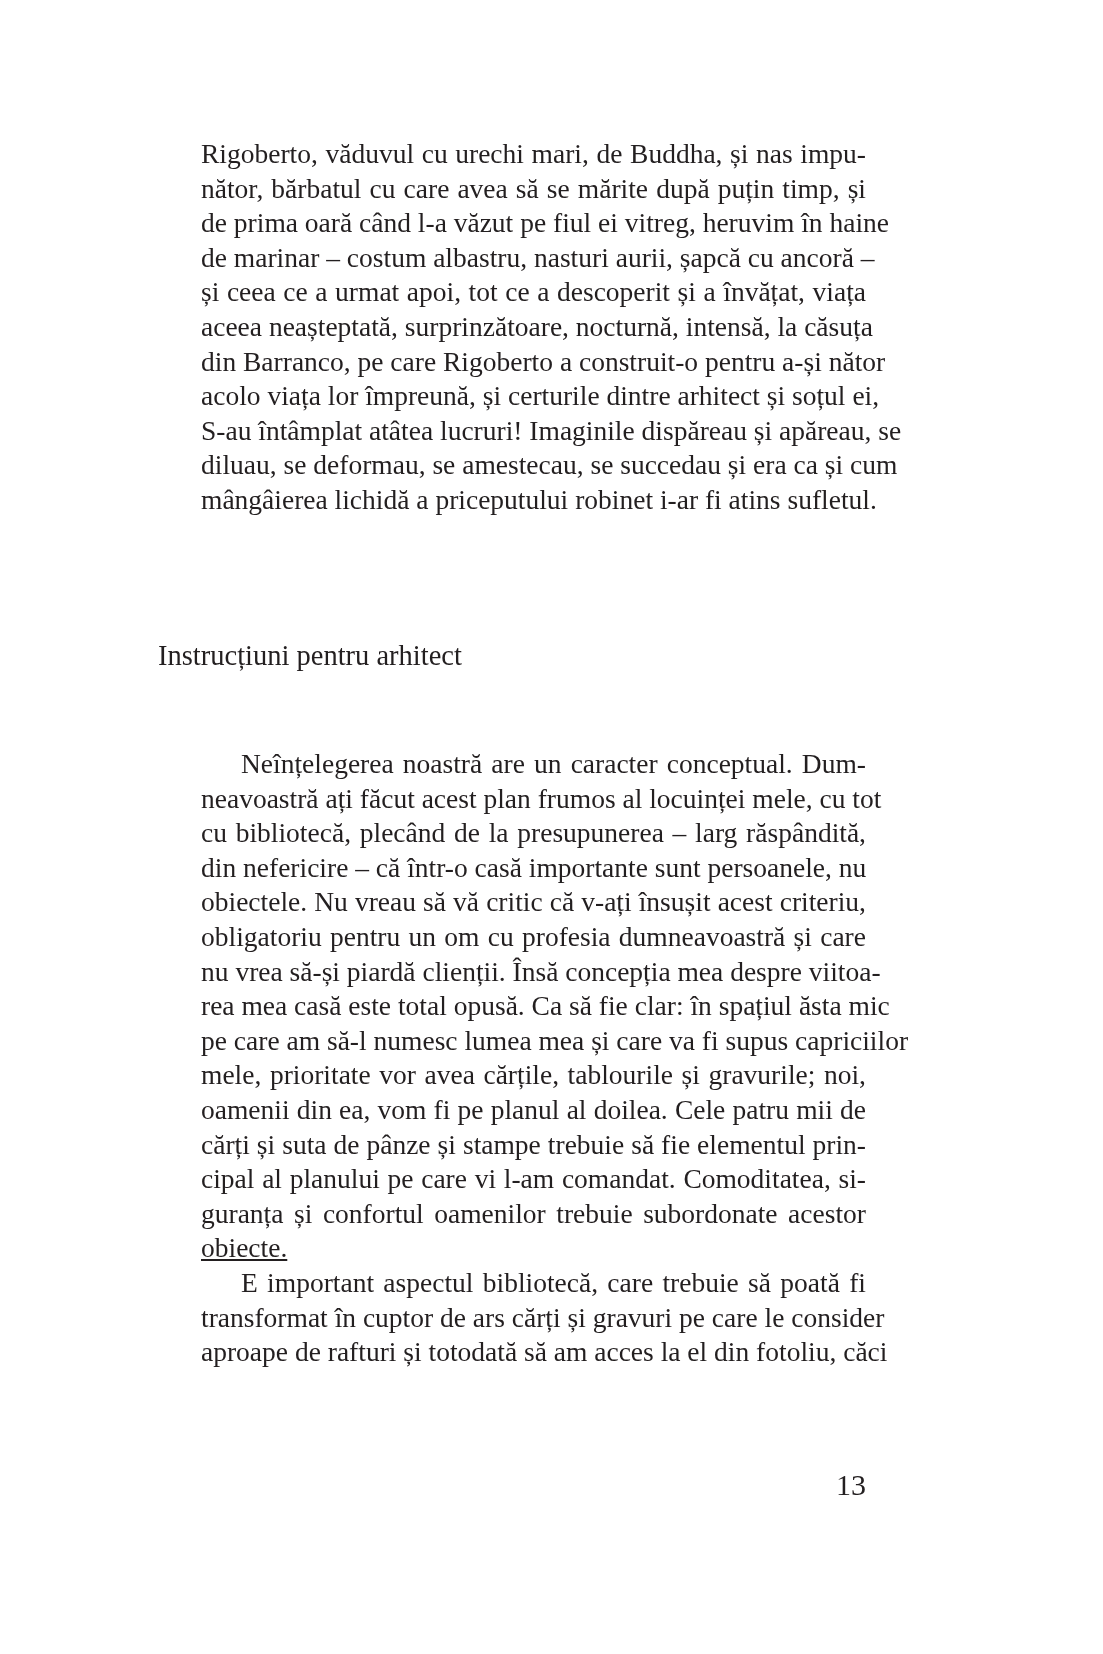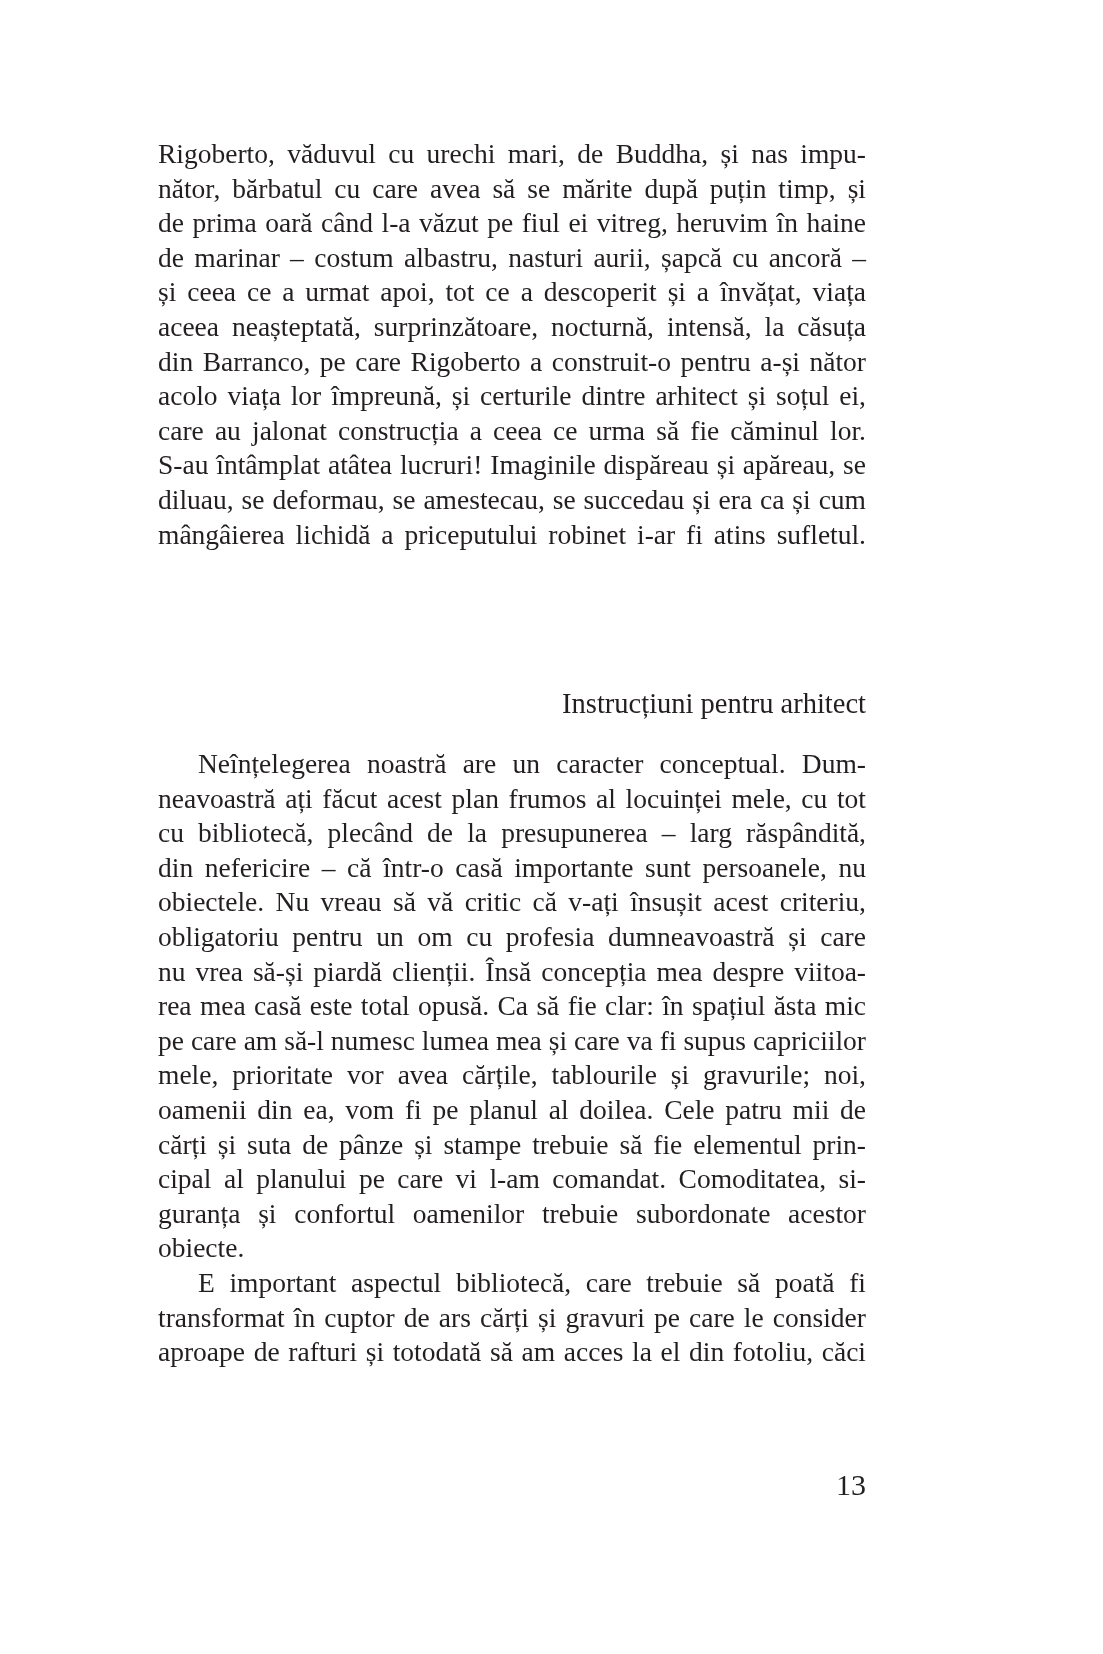--- a/index.html
+++ b/index.html
@@ -8,7 +8,7 @@
   .page { position:absolute; left:0; top:0; width:1103px; height:1654px; }
   .column { position:absolute; left:158px; width:708px; }
   .line { display:block; height:34.6px; line-height:34.6px; font-size:27.5px;
-          white-space:nowrap; text-align:justify; text-align-last:justify; }
+          white-space:nowrap; text-align:justify; text-align-last:justify;margin-left:43px; }
   .line.last { text-align-last:left; }
   .line.indent { padding-left:40px; }
   #block1 { top:137px; }

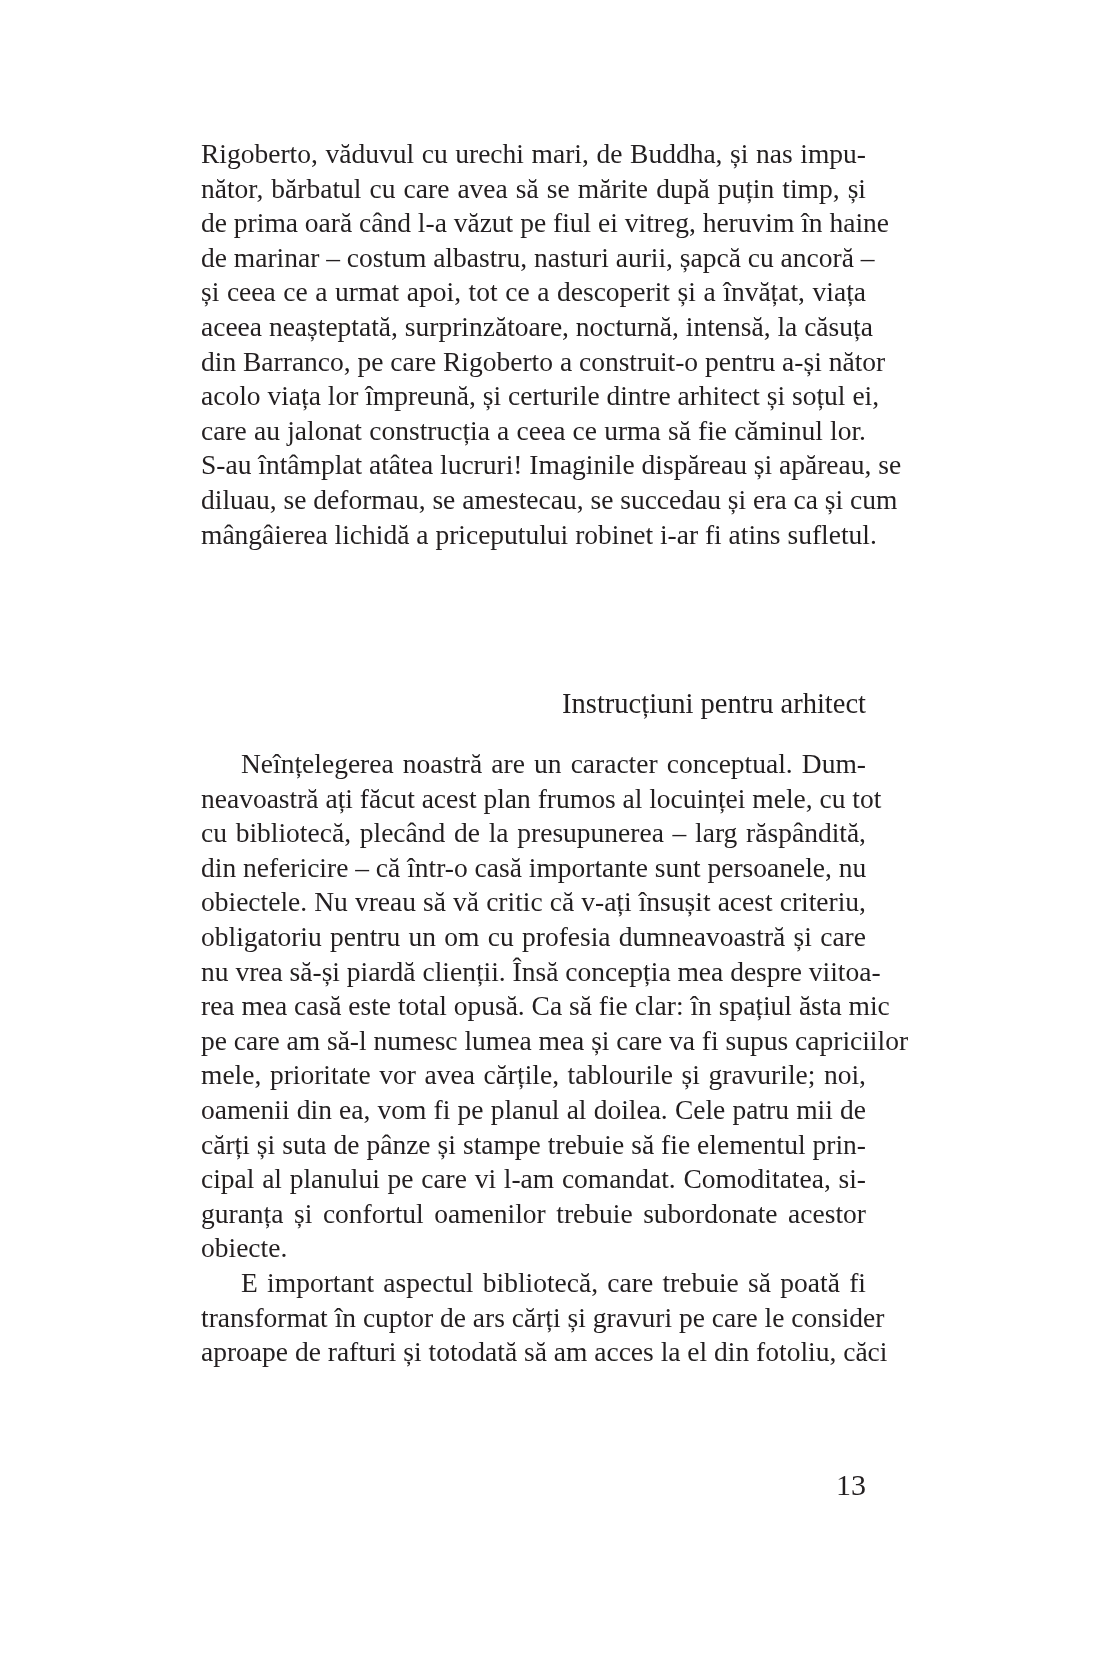--- a/index.html
+++ b/index.html
@@ -31,7 +31,6 @@
     <span class="line">aceea neașteptată, surprinzătoare, nocturnă, intensă, la căsuța</span>
     <span class="line">din Barranco, pe care Rigoberto a construit-o pentru a-și nător</span>
     <span class="line">acolo viața lor împreună, și certurile dintre arhitect și soțul ei,</span>
-    <span class="line">care au jalonat construcția a ceea ce urma să fie căminul lor.</span>
     <span class="line">S-au întâmplat atâtea lucruri! Imaginile dispăreau și apăreau, se</span>
     <span class="line">diluau, se deformau, se amestecau, se succedau și era ca și cum</span>
     <span class="line">mângâierea lichidă a priceputului robinet i-ar fi atins sufletul.</span>

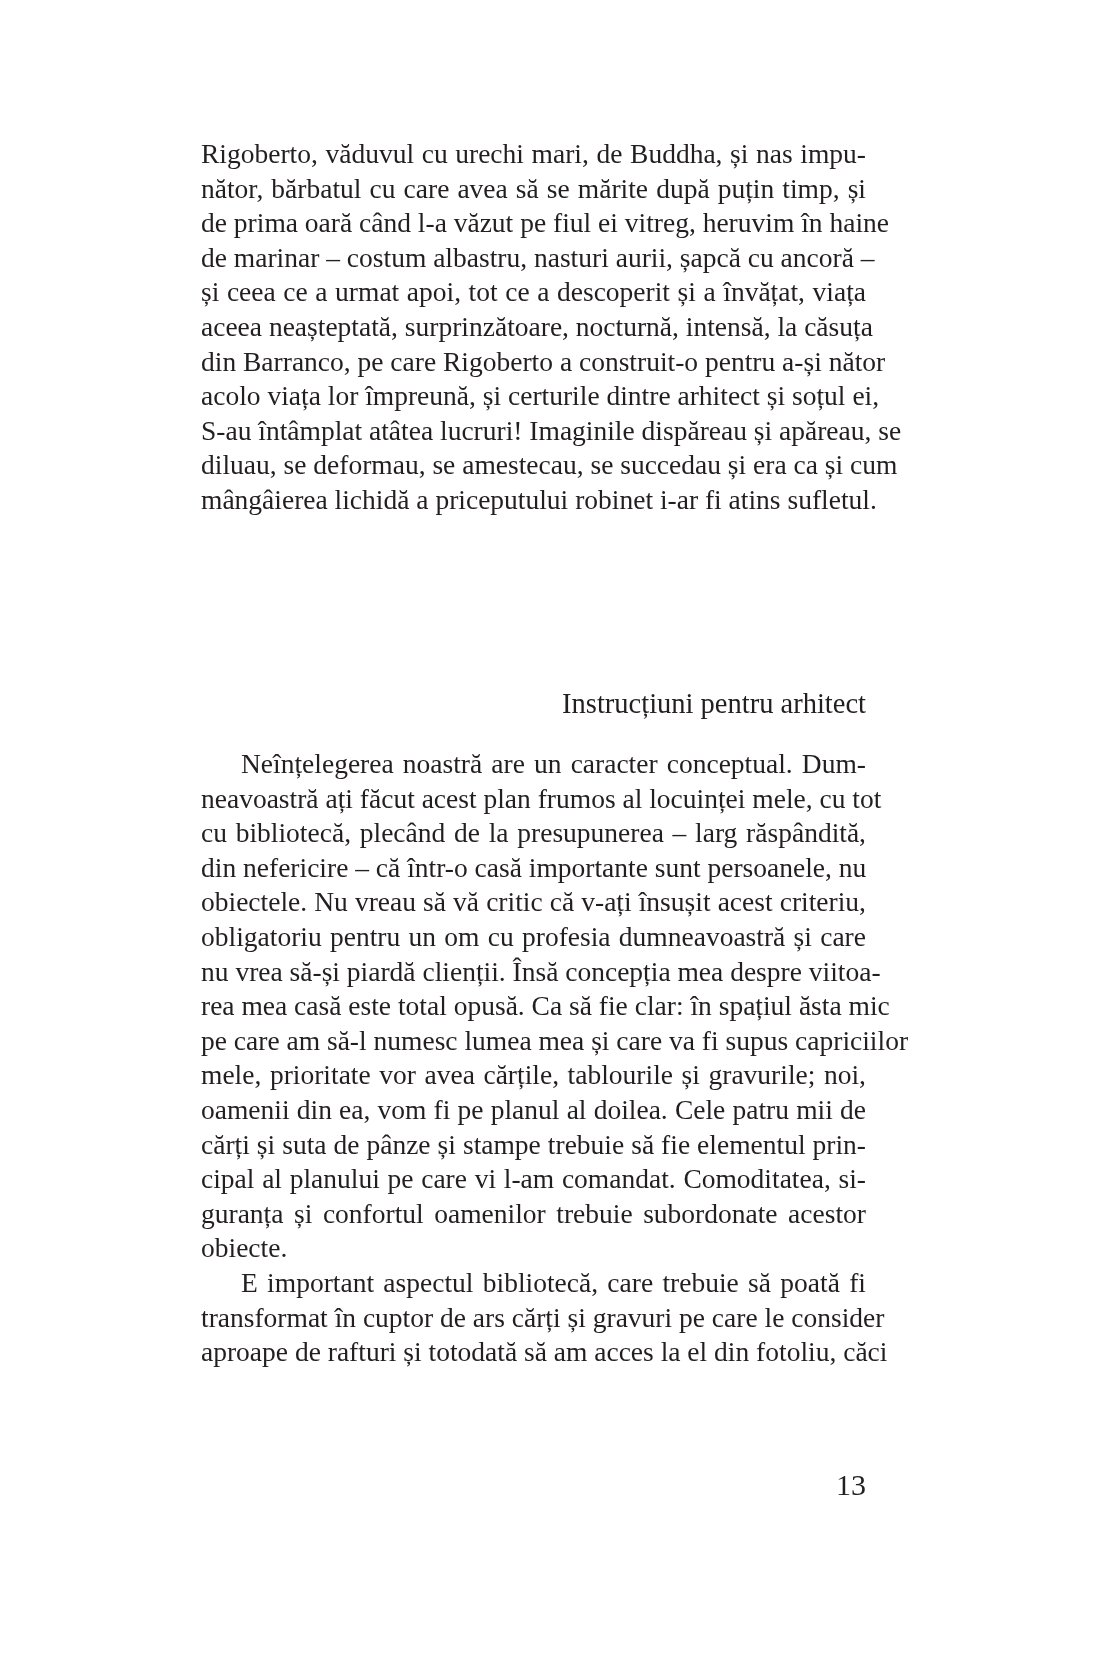--- a/index.html
+++ b/index.html
@@ -12,8 +12,8 @@
   .line.last { text-align-last:left; }
   .line.indent { padding-left:40px; }
   #block1 { top:137px; }
-  #heading { position:absolute; left:158px; width:708px; top:638px; text-align:right;
-             font-size:28.5px; line-height:36px;margin-top:48px; }
+  #heading { position:absolute; left:158px; width:708px; top:638px; text-align:left;
+             font-size:28.5px; line-height:36px; }
   #block2 { top:747px; }
   #pagenum { position:absolute; right:237px; top:1468px; font-size:30px; line-height:34px; }
 </style>

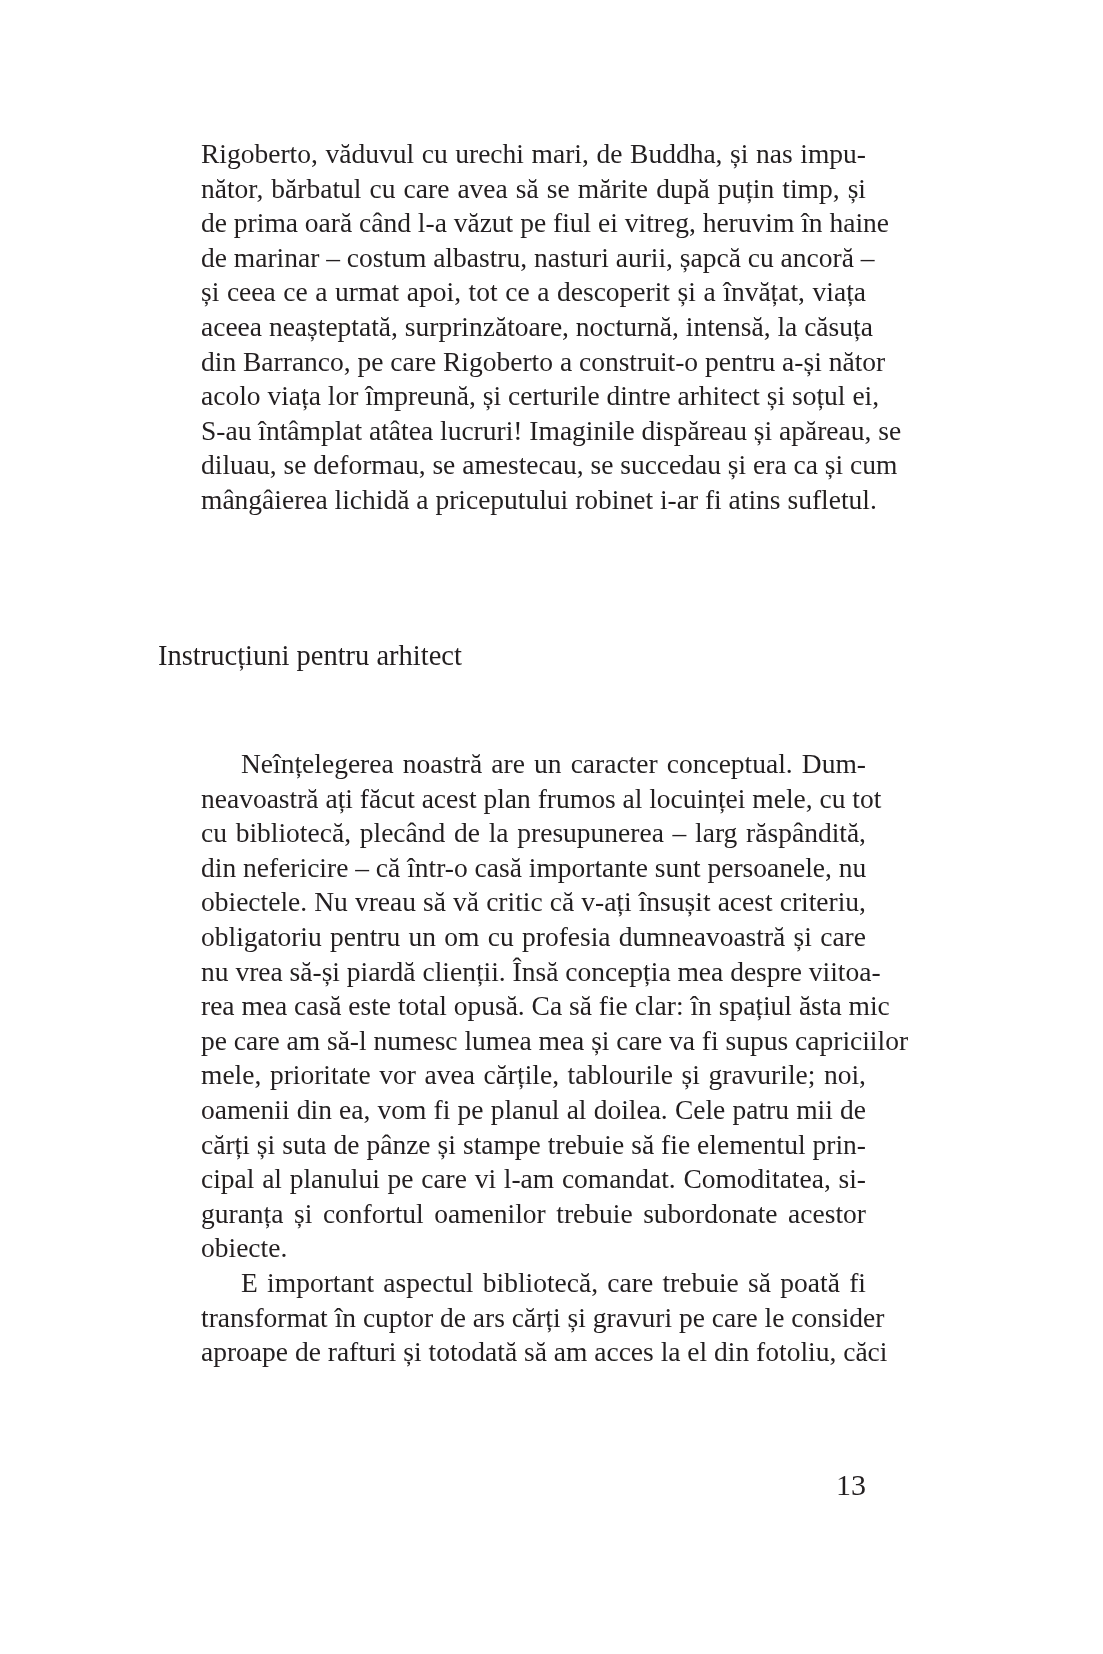--- a/index.html
+++ b/index.html
@@ -9,7 +9,7 @@
   .column { position:absolute; left:158px; width:708px; }
   .line { display:block; height:34.6px; line-height:34.6px; font-size:27.5px;
           white-space:nowrap; text-align:justify; text-align-last:justify;margin-left:43px; }
-  .line.last { text-align-last:left; }
+  .line.last { text-align-last:left;text-decoration:underline; }
   .line.indent { padding-left:40px; }
   #block1 { top:137px; }
   #heading { position:absolute; left:158px; width:708px; top:638px; text-align:left;

